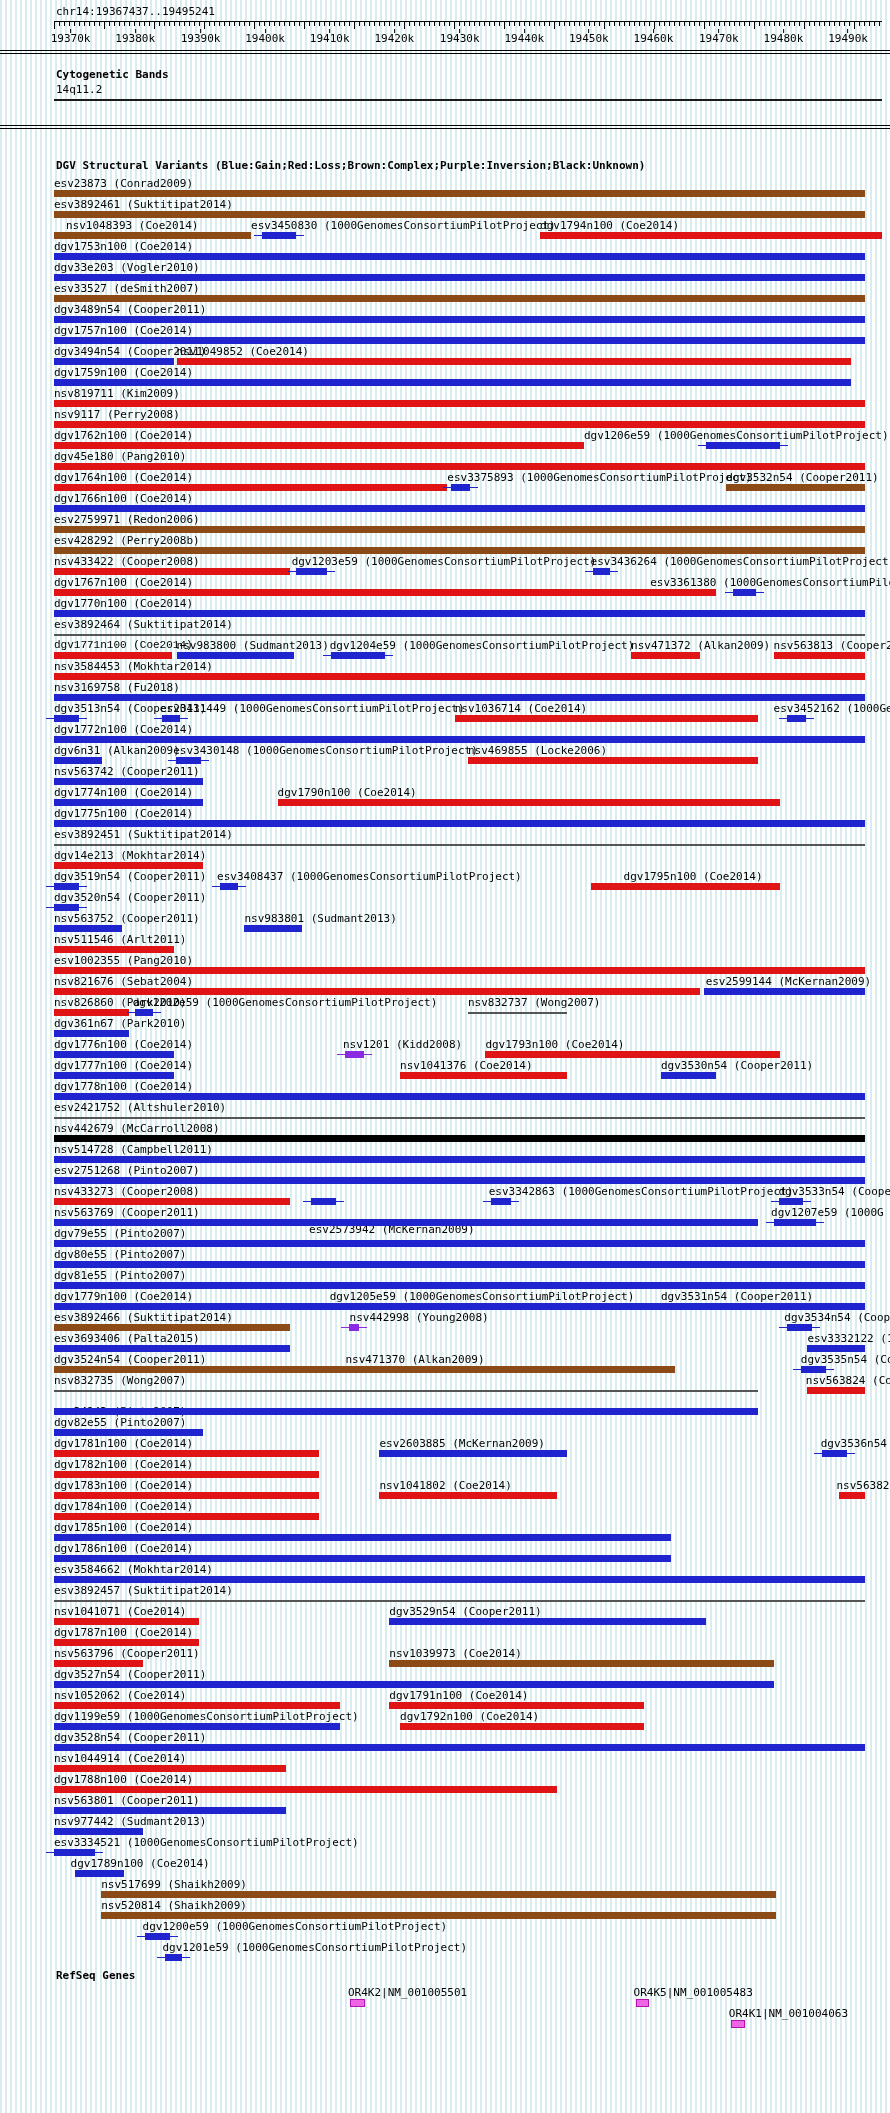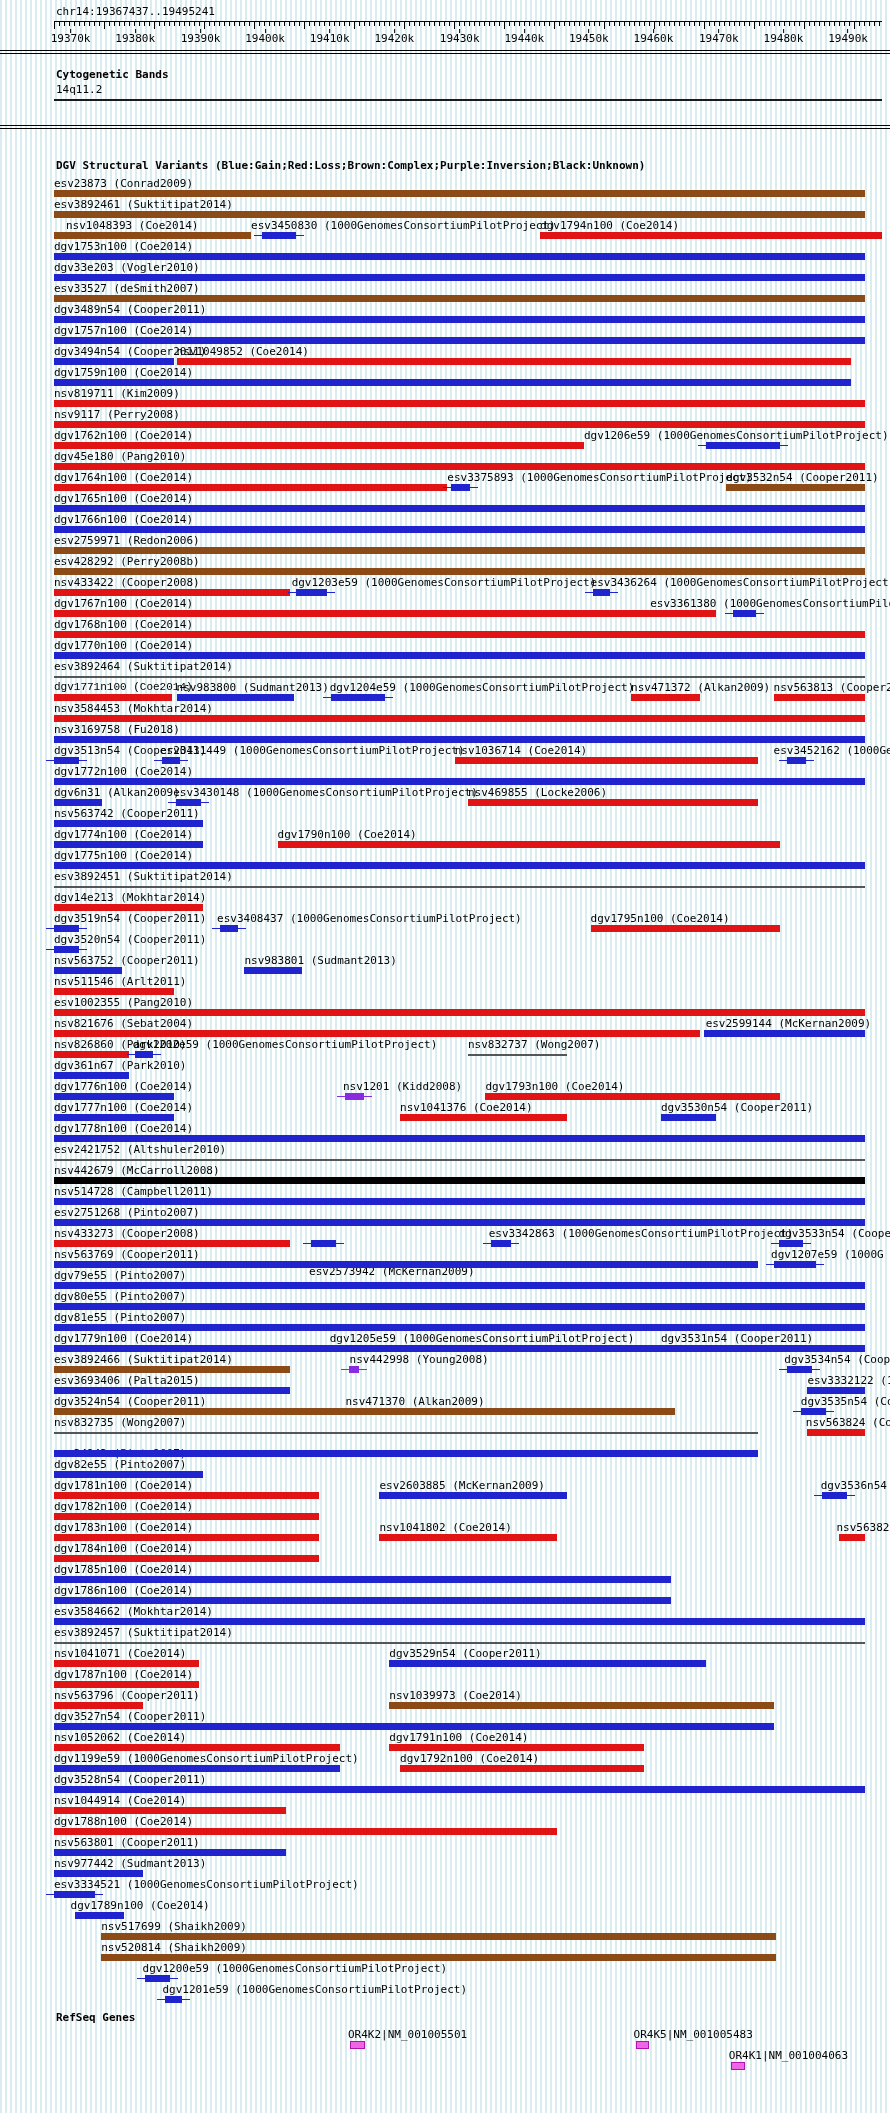--- a/index.html
+++ b/index.html
@@ -259,14 +259,6 @@
       </div>
       <div class="track-row">
         <div class="row-labels">
-          <div class="feat-label" style="left: 0%;">dgv1765n100 (Coe2014)</div>
-        </div>
-        <div class="row-bars">
-          <div class="feat-bar" style="left: 0%; width: 98%; background-color: rgb(32, 36, 207);"></div>
-        </div>
-      </div>
-      <div class="track-row">
-        <div class="row-labels">
           <div class="feat-label" style="left: 0%;">dgv1766n100 (Coe2014)</div>
         </div>
         <div class="row-bars">

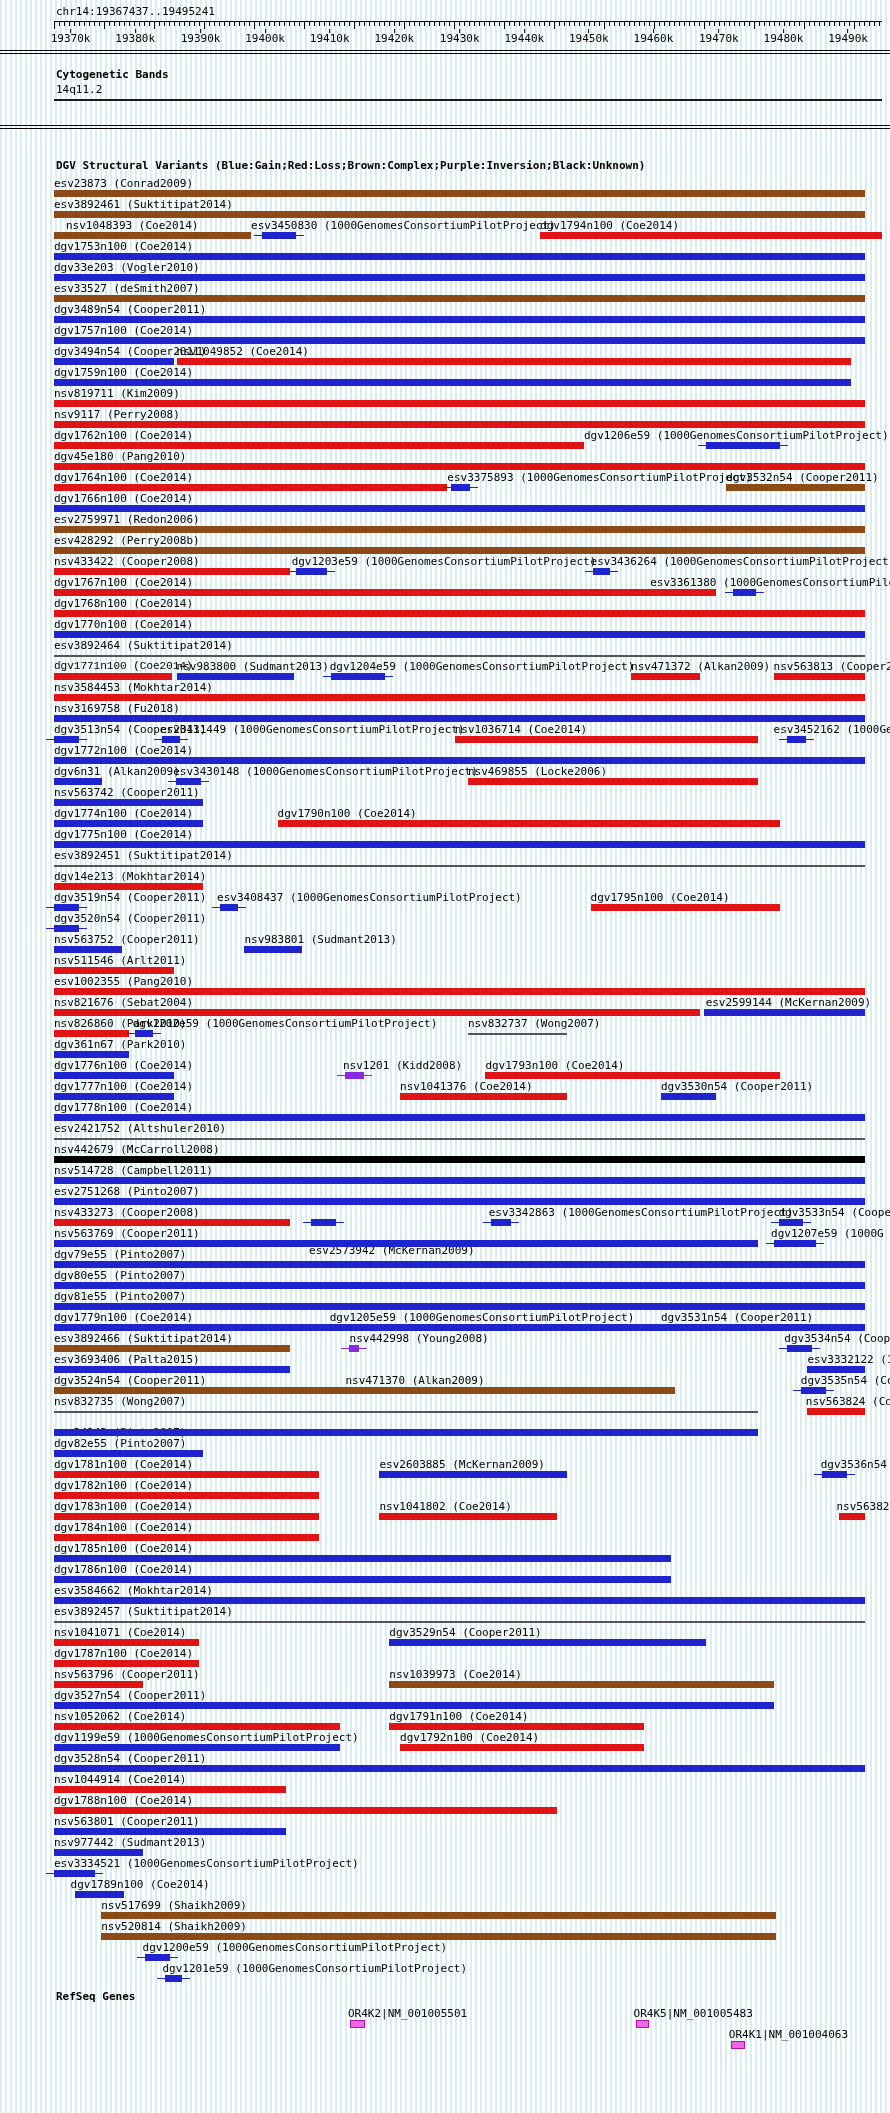--- a/index.html
+++ b/index.html
@@ -311,14 +311,6 @@
       </div>
       <div class="track-row">
         <div class="row-labels">
-          <div class="feat-label" style="left: 0%;">dgv1768n100 (Coe2014)</div>
-        </div>
-        <div class="row-bars">
-          <div class="feat-bar" style="left: 0%; width: 98%; background-color: rgb(224, 20, 20);"></div>
-        </div>
-      </div>
-      <div class="track-row">
-        <div class="row-labels">
           <div class="feat-label" style="left: 0%;">dgv1770n100 (Coe2014)</div>
         </div>
         <div class="row-bars">

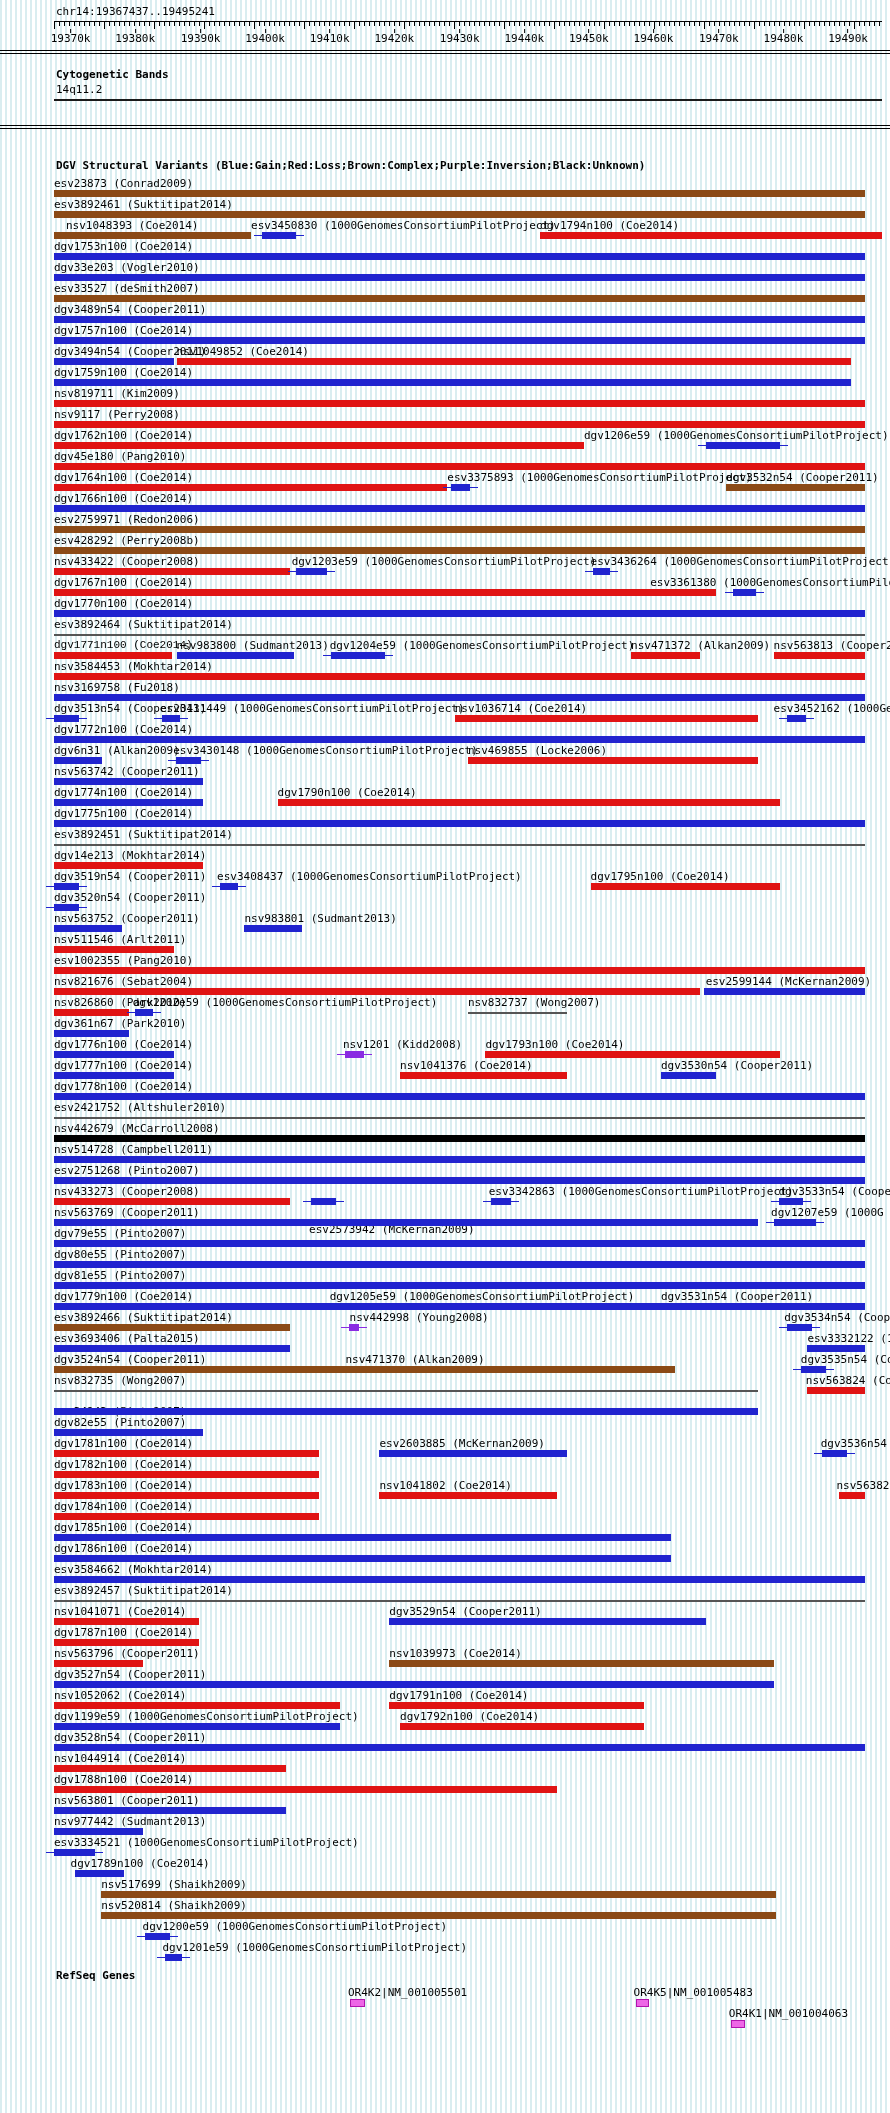--- a/index.html
+++ b/index.html
@@ -447,7 +447,7 @@
         <div class="row-labels">
           <div class="feat-label" style="left: 0%;">dgv3519n54 (Cooper2011)</div>
           <div class="feat-label" style="left: 19.7%;">esv3408437 (1000GenomesConsortiumPilotProject)</div>
-          <div class="feat-label" style="left: 64.8%;">dgv1795n100 (Coe2014)</div>
+          <div class="feat-label" style="left: 64.8%; padding-left: 33px;">dgv1795n100 (Coe2014)</div>
         </div>
         <div class="row-bars">
           <div class="feat-bar" style="left: 0%; width: 3%; background-color: rgb(32, 36, 207);">

